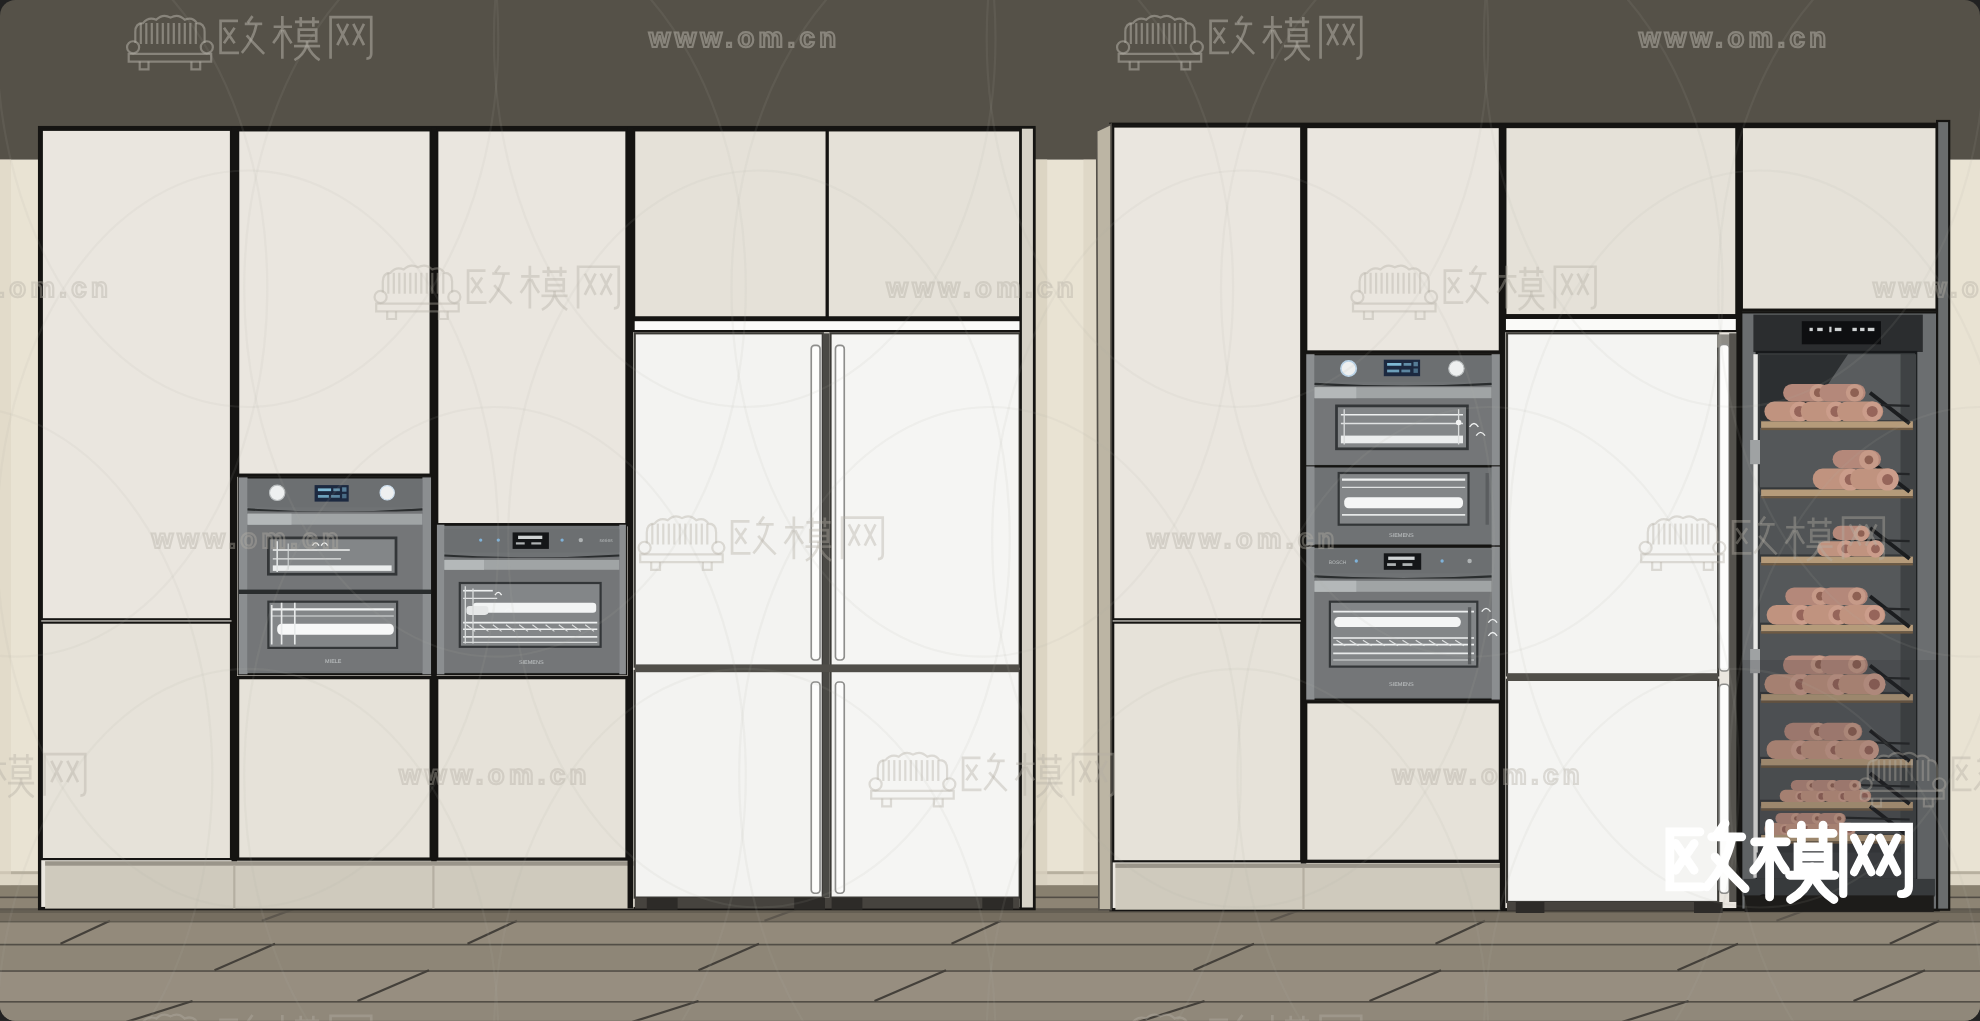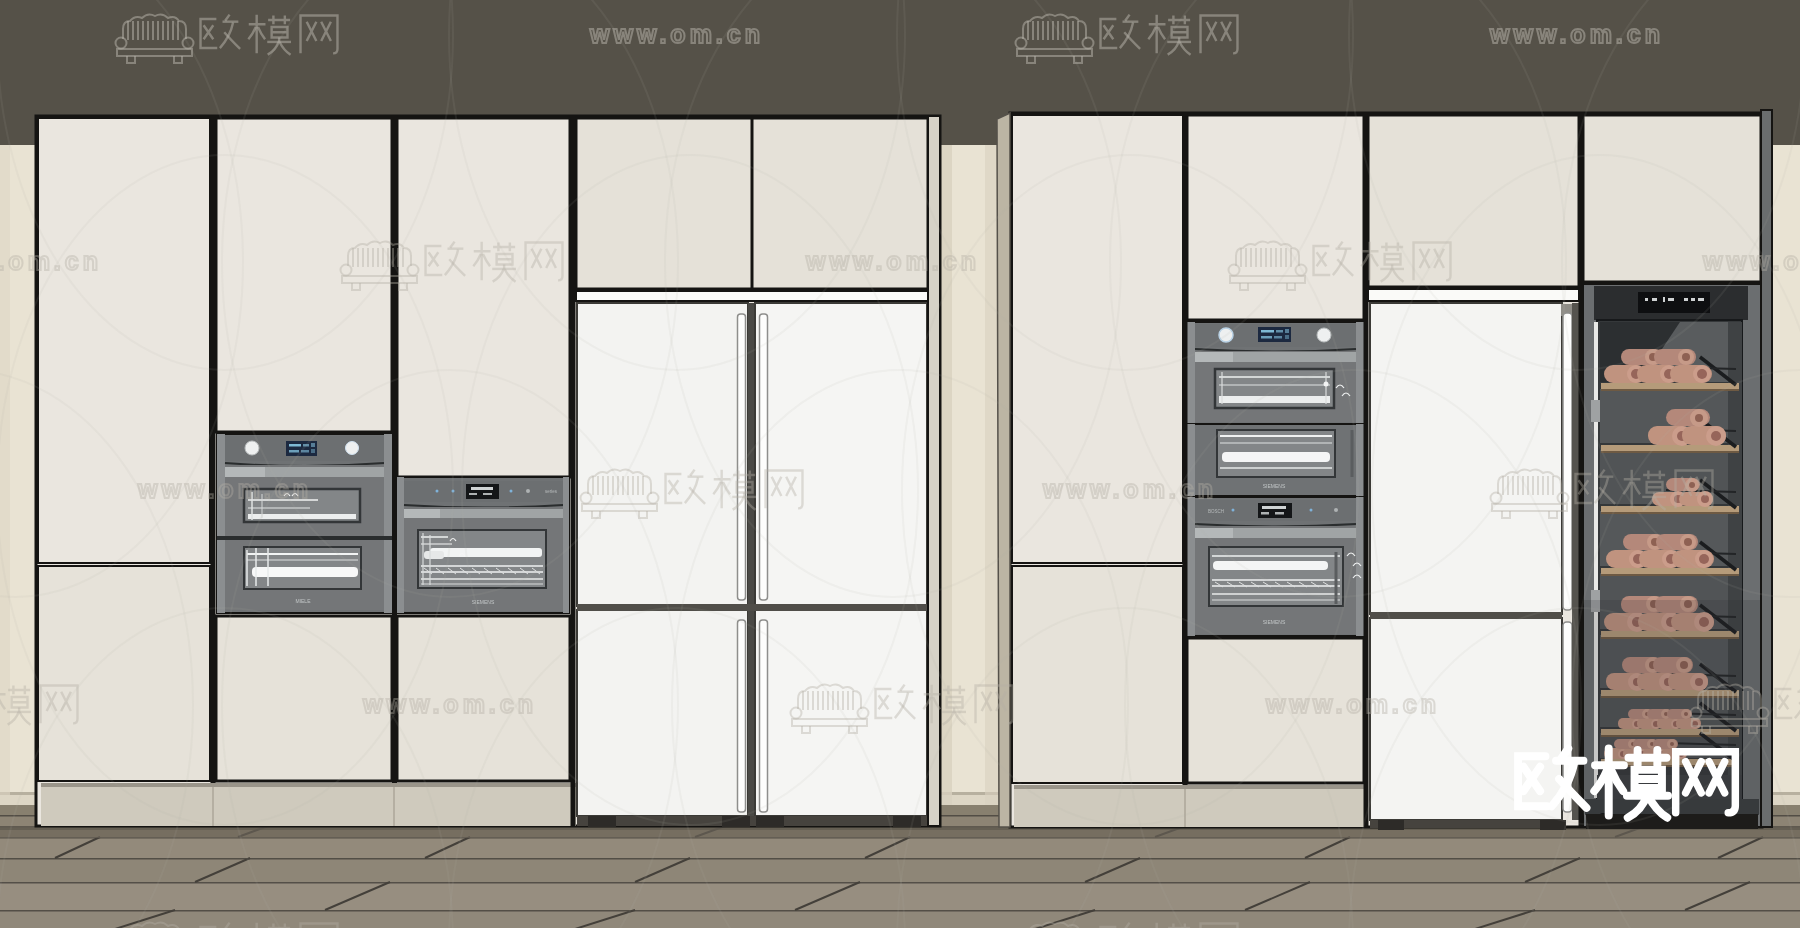--- a/index.html
+++ b/index.html
@@ -3,7 +3,7 @@
 <meta charset="utf-8">
 <style>
 html,body{margin:0;padding:0;background:#222;}
-#stage{position:relative;width:1800px;height:928px;overflow:hidden;font-family:"Liberation Sans", sans-serif;}
+#stage{position:relative;width:1800px;height:928px;overflow:hidden;font-family:"Liberation Sans", sans-serif;border-radius:14px;}
 </style>
 </head>
 <body>

